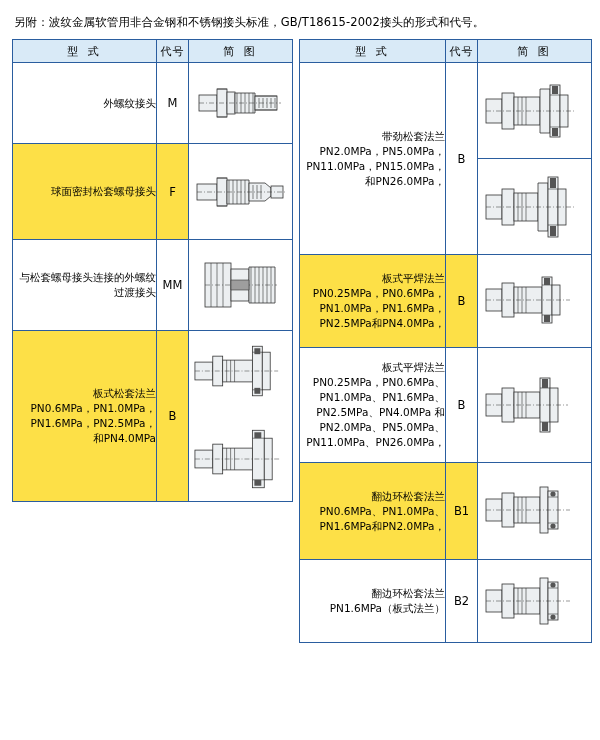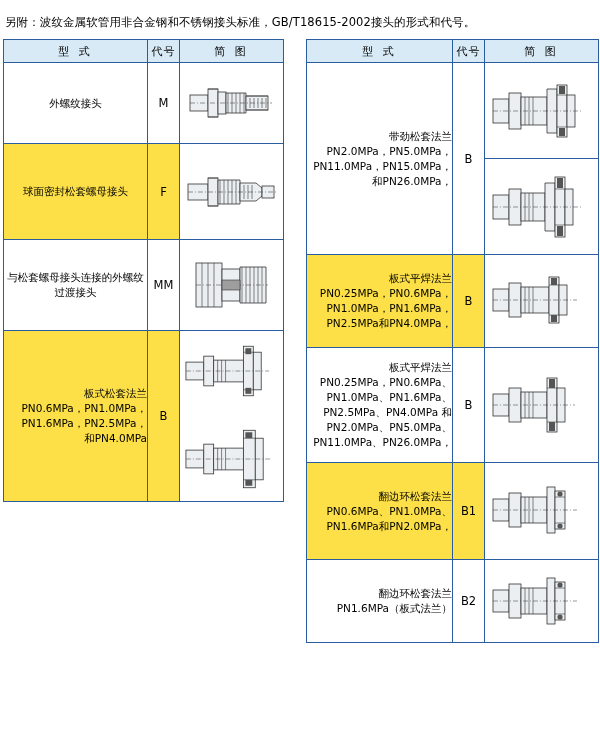--- a/index.html
+++ b/index.html
@@ -20,7 +20,7 @@
     height: 740px;
     position: relative;
     box-sizing: border-box;
-    padding: 14px 12px 0 3px;
+    padding: 14px 12px 0 12px;
   }
   .caption {
     font-size: 11.5px;

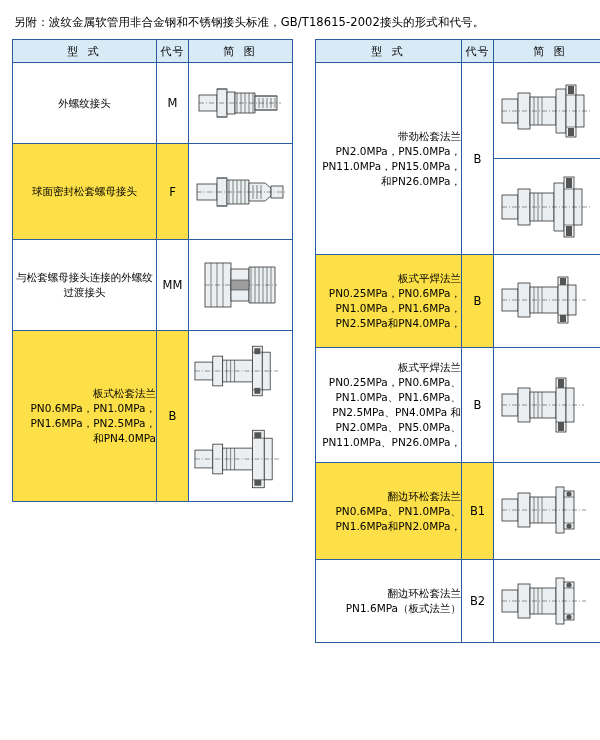--- a/index.html
+++ b/index.html
@@ -31,7 +31,7 @@
   }
   .tables {
     display: flex;
-    gap: 16px;
+    gap: 0;
     align-items: flex-start;
   }
   table.spec {

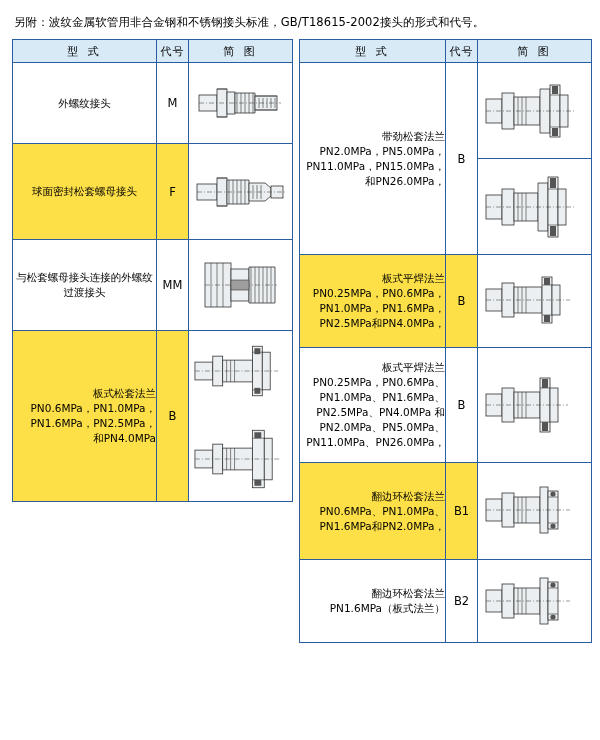--- a/index.html
+++ b/index.html
@@ -75,7 +75,7 @@
     text-align: right;
     color: #000;
   }
-  td.name.center { text-align: center; }
+  td.name.center { text-align: right; }
   td.code {
     text-align: center;
     font-size: 11.5px;

